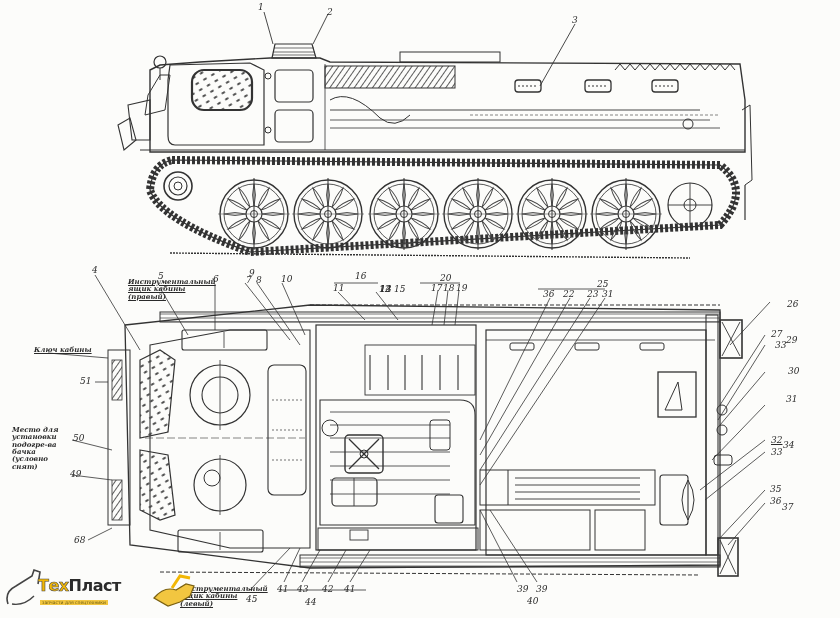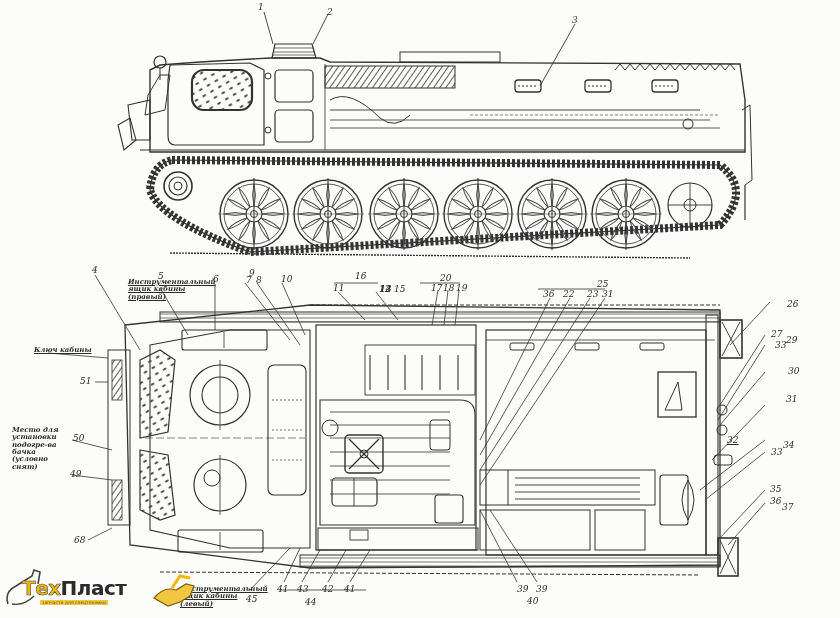--- a/index.html
+++ b/index.html
@@ -321,7 +321,7 @@
 <span class="lbl" style="left:786px;top:336px;">29</span>
 <span class="lbl" style="left:788px;top:367px;">30</span>
 <span class="lbl" style="left:786px;top:395px;">31</span>
-<span class="lbl" style="left:727px;top:436px;text-decoration:underline;">32</span>
+<span class="lbl" style="left:771px;top:436px;text-decoration:underline;">32</span>
 <span class="lbl" style="left:771px;top:448px;">33</span>
 <span class="lbl" style="left:783px;top:441px;">34</span>
 <span class="lbl" style="left:770px;top:485px;">35</span>

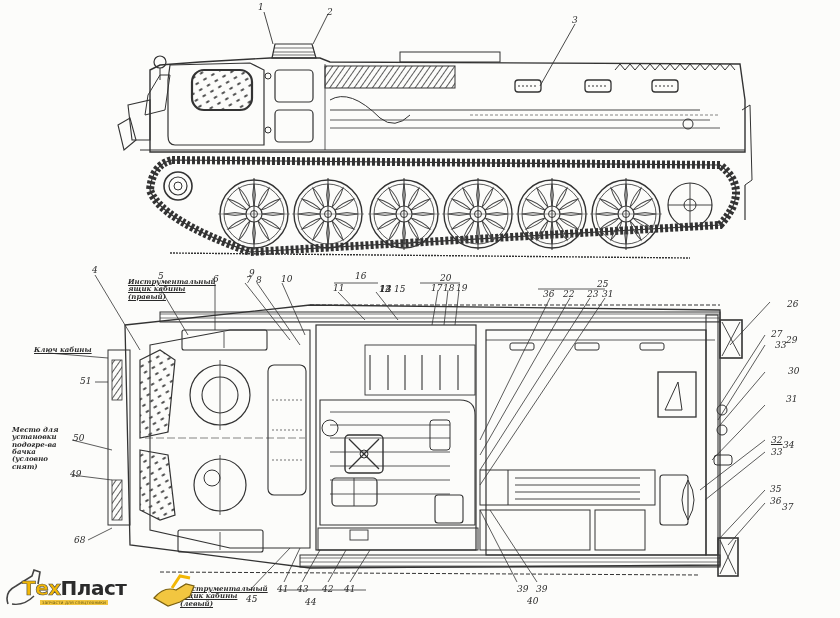--- a/index.html
+++ b/index.html
@@ -10,7 +10,7 @@
   .note { position: absolute; font-style: italic; font-size: 7px; color: #2a2a2a; line-height: 1.05; font-family: "DejaVu Serif", serif; font-weight: bold; }
   .note.u { text-decoration: underline; }
   .logo { position: absolute; left: 4px; top: 562px; width: 200px; height: 56px; }
-  .logo-text { position: absolute; left: 18px; top: 14px; font-family: "DejaVu Sans", sans-serif; font-weight: bold; font-size: 20px; letter-spacing: -0.5px; }
+  .logo-text { position: absolute; left: 34px; top: 14px; font-family: "DejaVu Sans", sans-serif; font-weight: bold; font-size: 16px; letter-spacing: -0.5px; }
   .logo-text .a { color: #f2b705; -webkit-text-stroke: 0.6px #4a4a4a; }
   .logo-text .b { color: #2b2b2b; }
   .logo-sub { position: absolute; left: 36px; top: 38px; font-family: "DejaVu Sans", sans-serif; font-size: 4.5px; color: #6a5a10; background: #f2c640; padding: 0 2px; }

